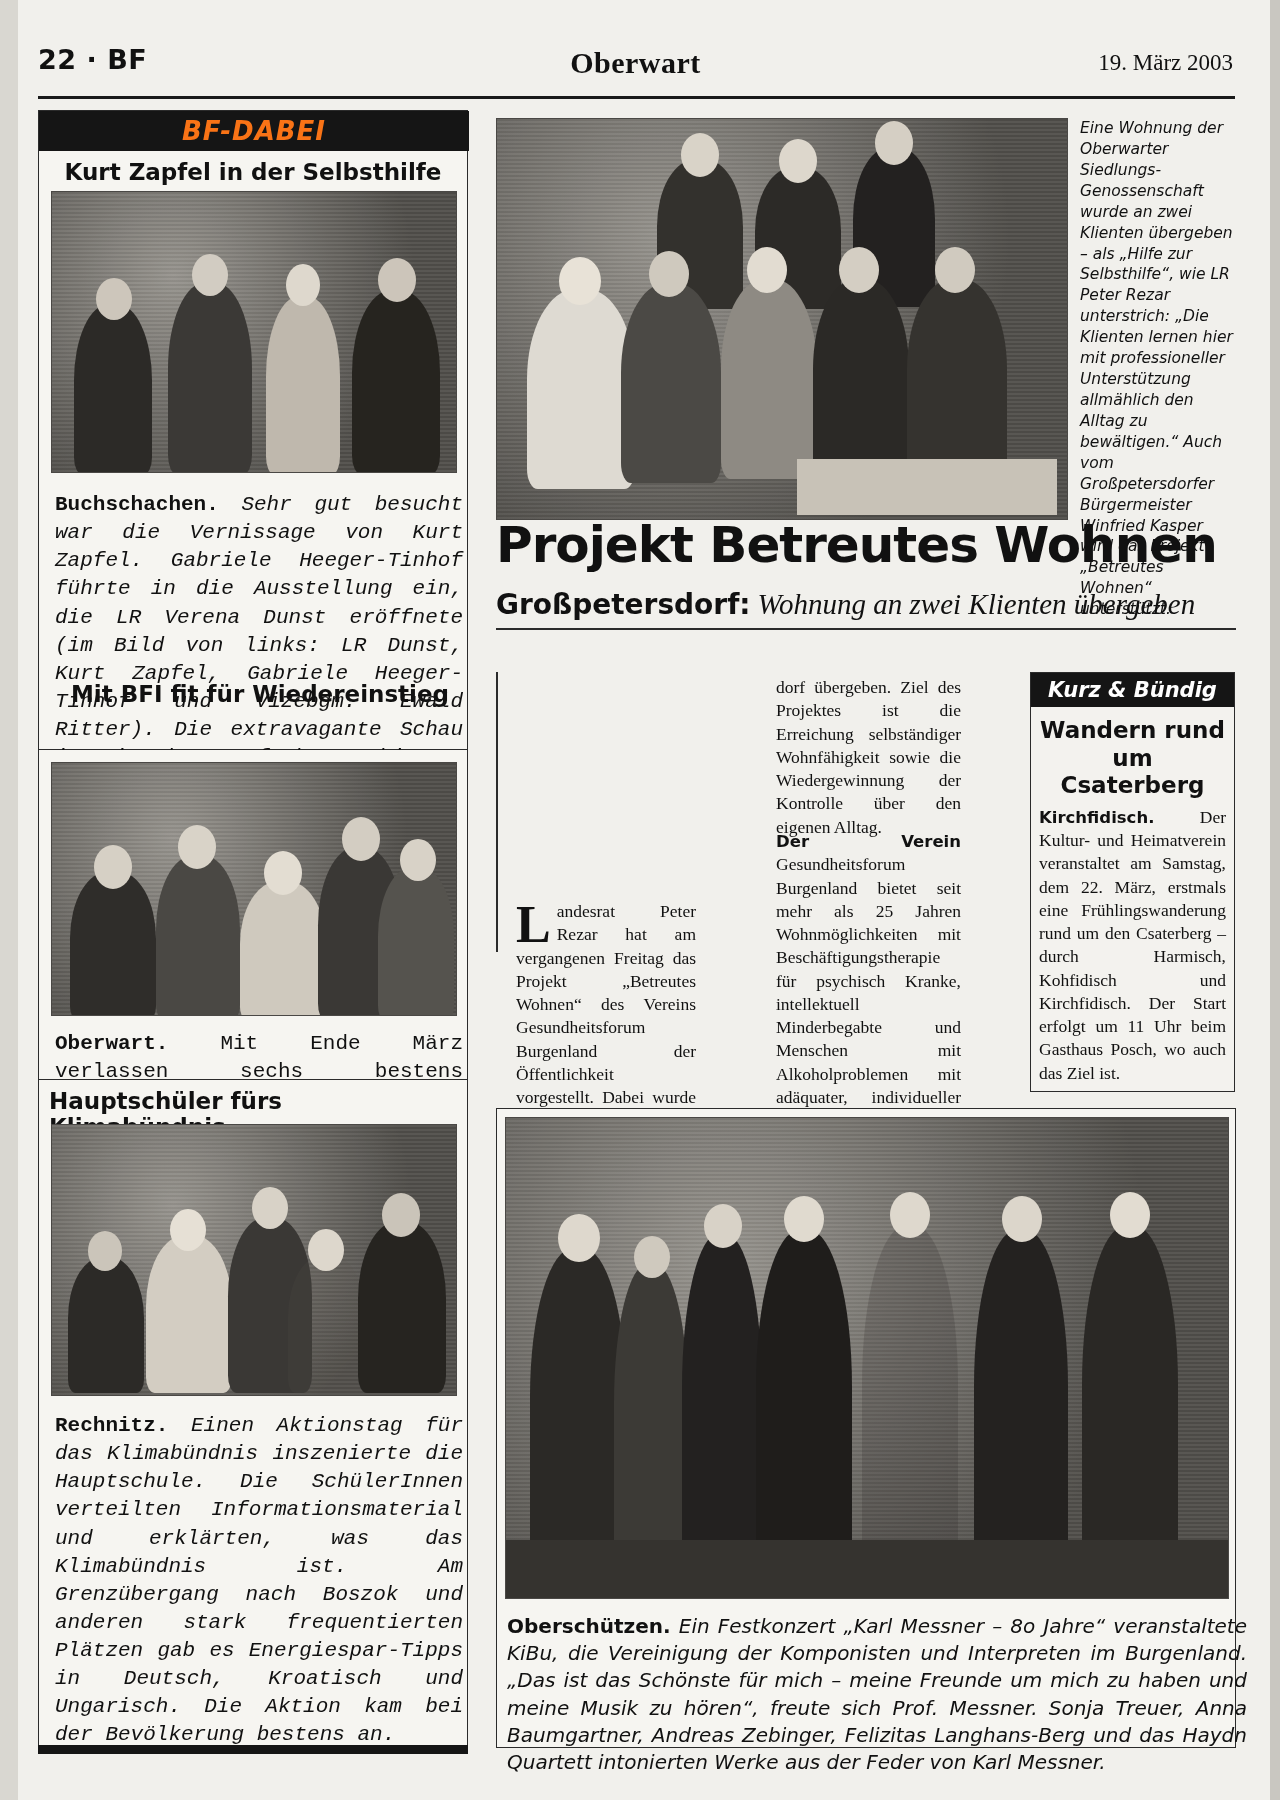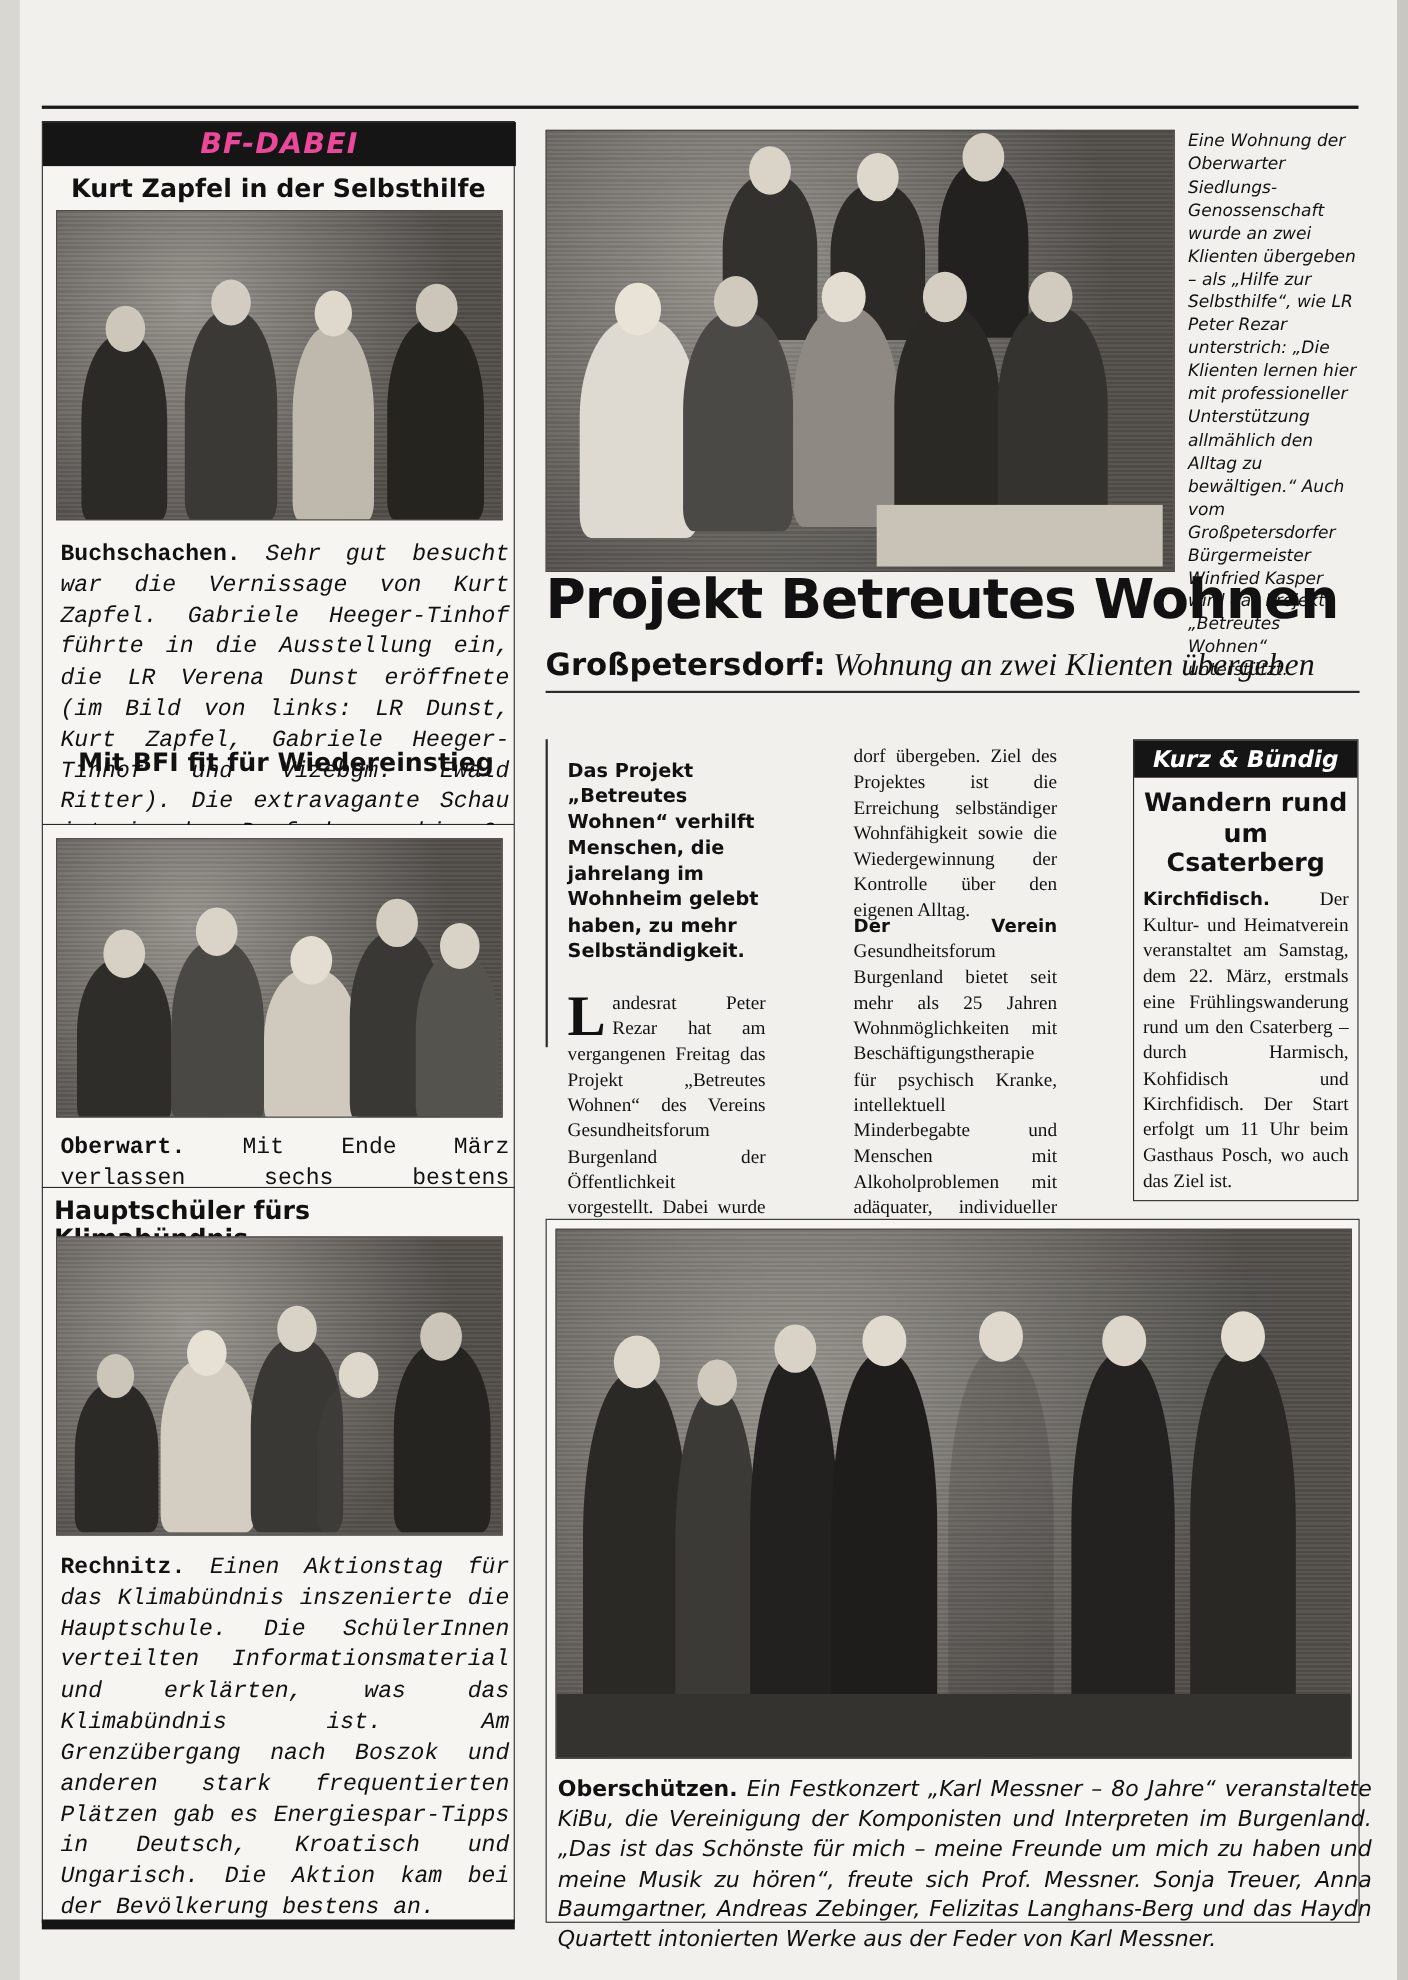--- a/index.html
+++ b/index.html
@@ -164,6 +164,11 @@
   <div class="scan-edge-left"></div>
   <div class="scan-edge-right"></div>
 
+  <div class="masthead">
+    <div class="mast-left">22 · BF</div>
+    <div class="mast-center">Oberwart</div>
+    <div class="mast-right">19. März 2003</div>
+  </div>
   <div class="mast-rule"></div>
 
   <div class="box framed" style="left:38px;top:110px;width:430px;height:640px;">

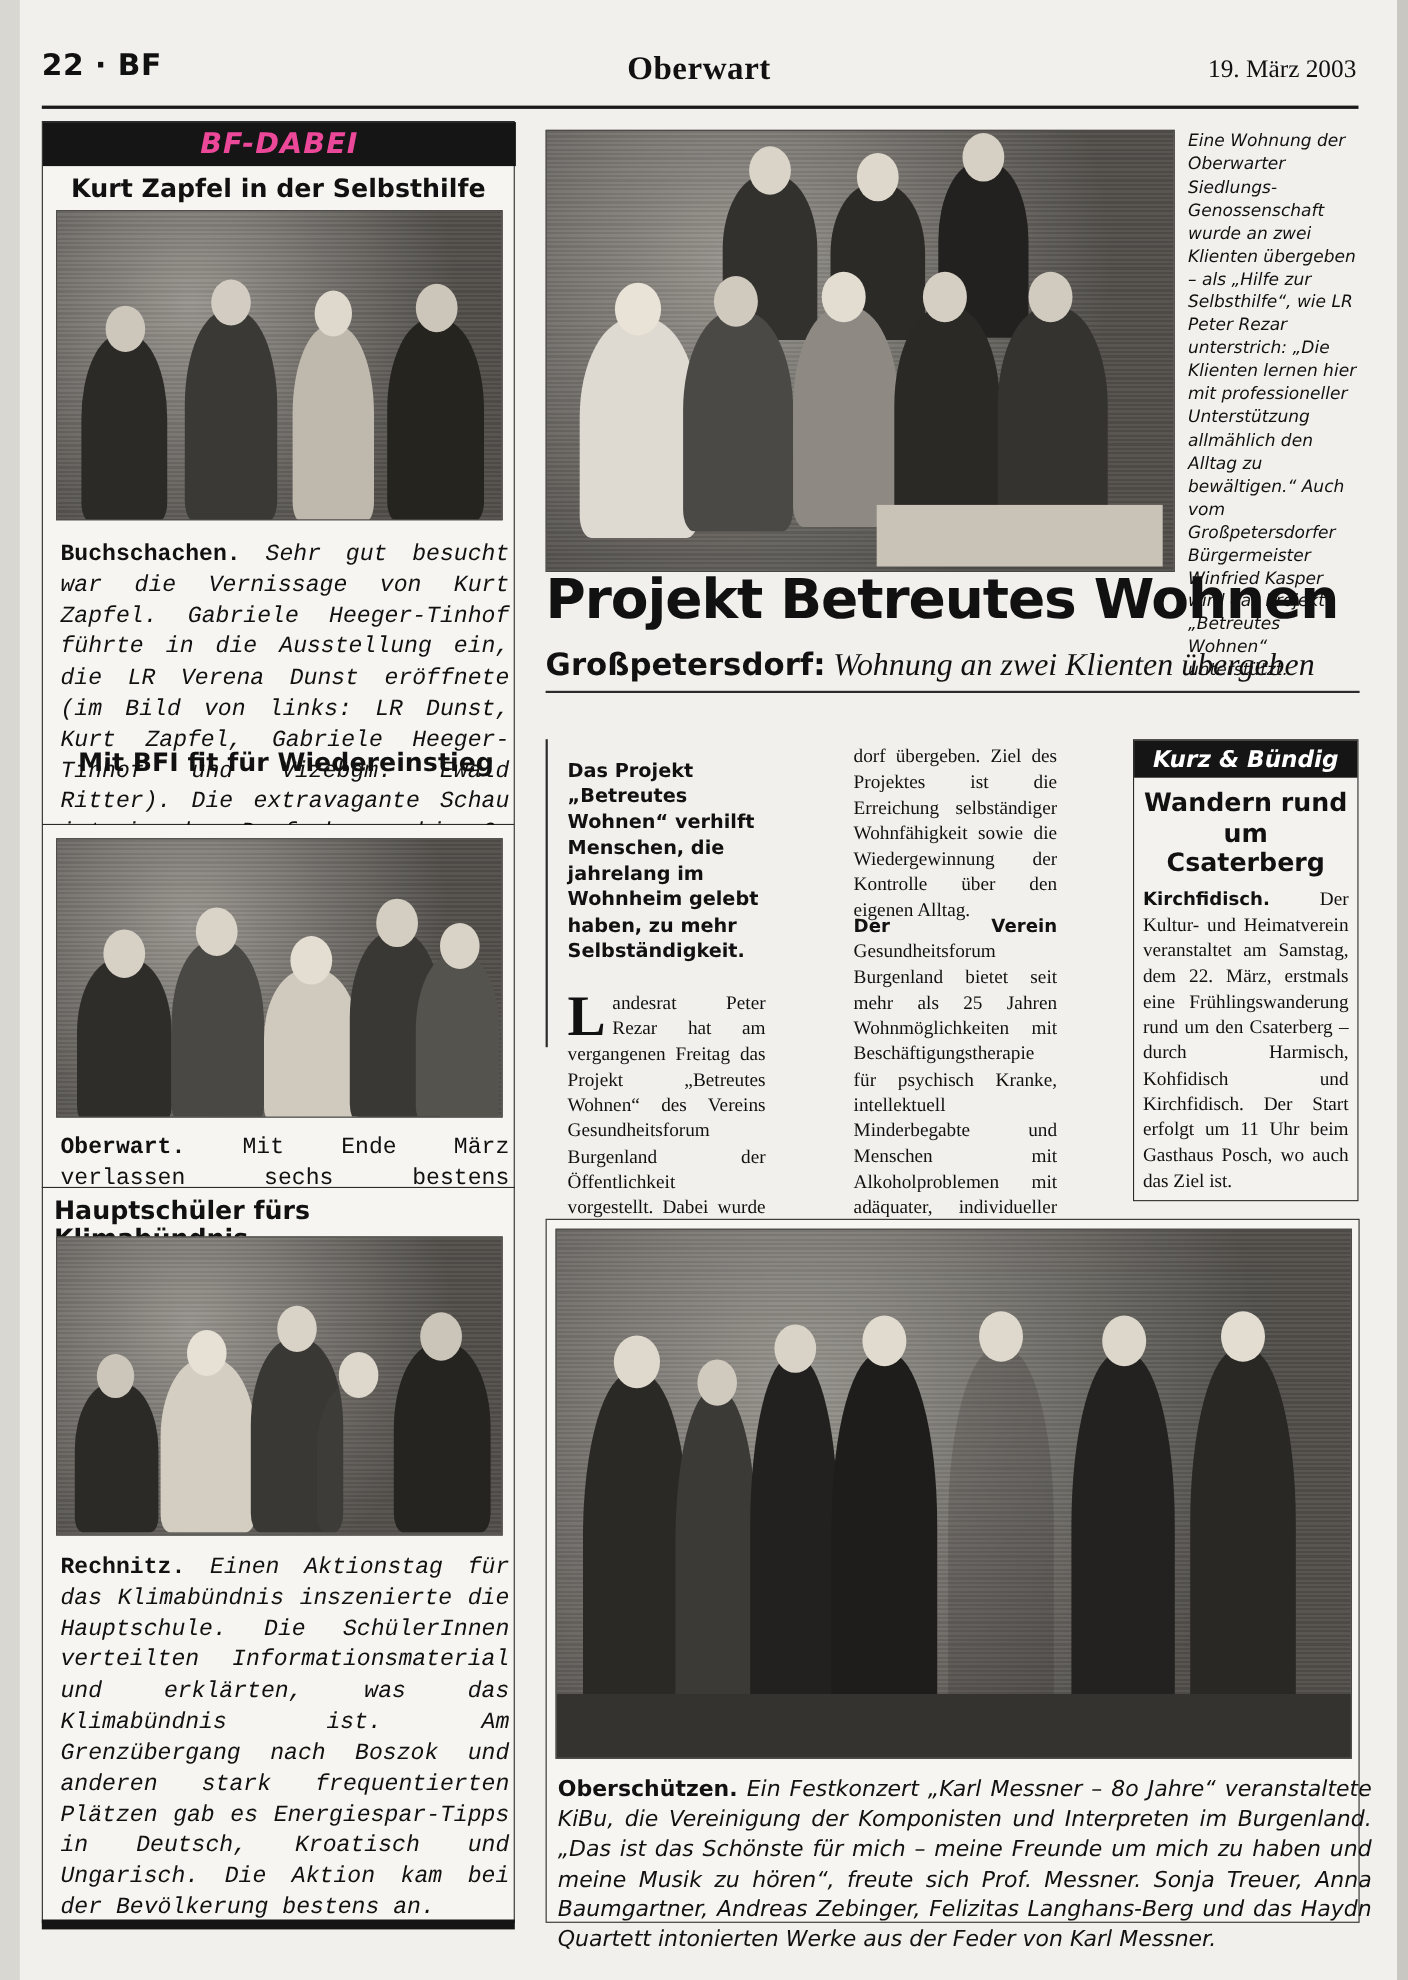--- a/index.html
+++ b/index.html
@@ -63,7 +63,7 @@
     display:flex;align-items:center;justify-content:center;
   }
   .bfdabei span{
-    color:#ec4899;font-family:"DejaVu Sans", sans-serif;font-style:italic;
+    color:#f97316;font-family:"DejaVu Sans", sans-serif;font-style:italic;
     font-weight:bold;font-size:26px;letter-spacing:1px;
   }
   .subhead{

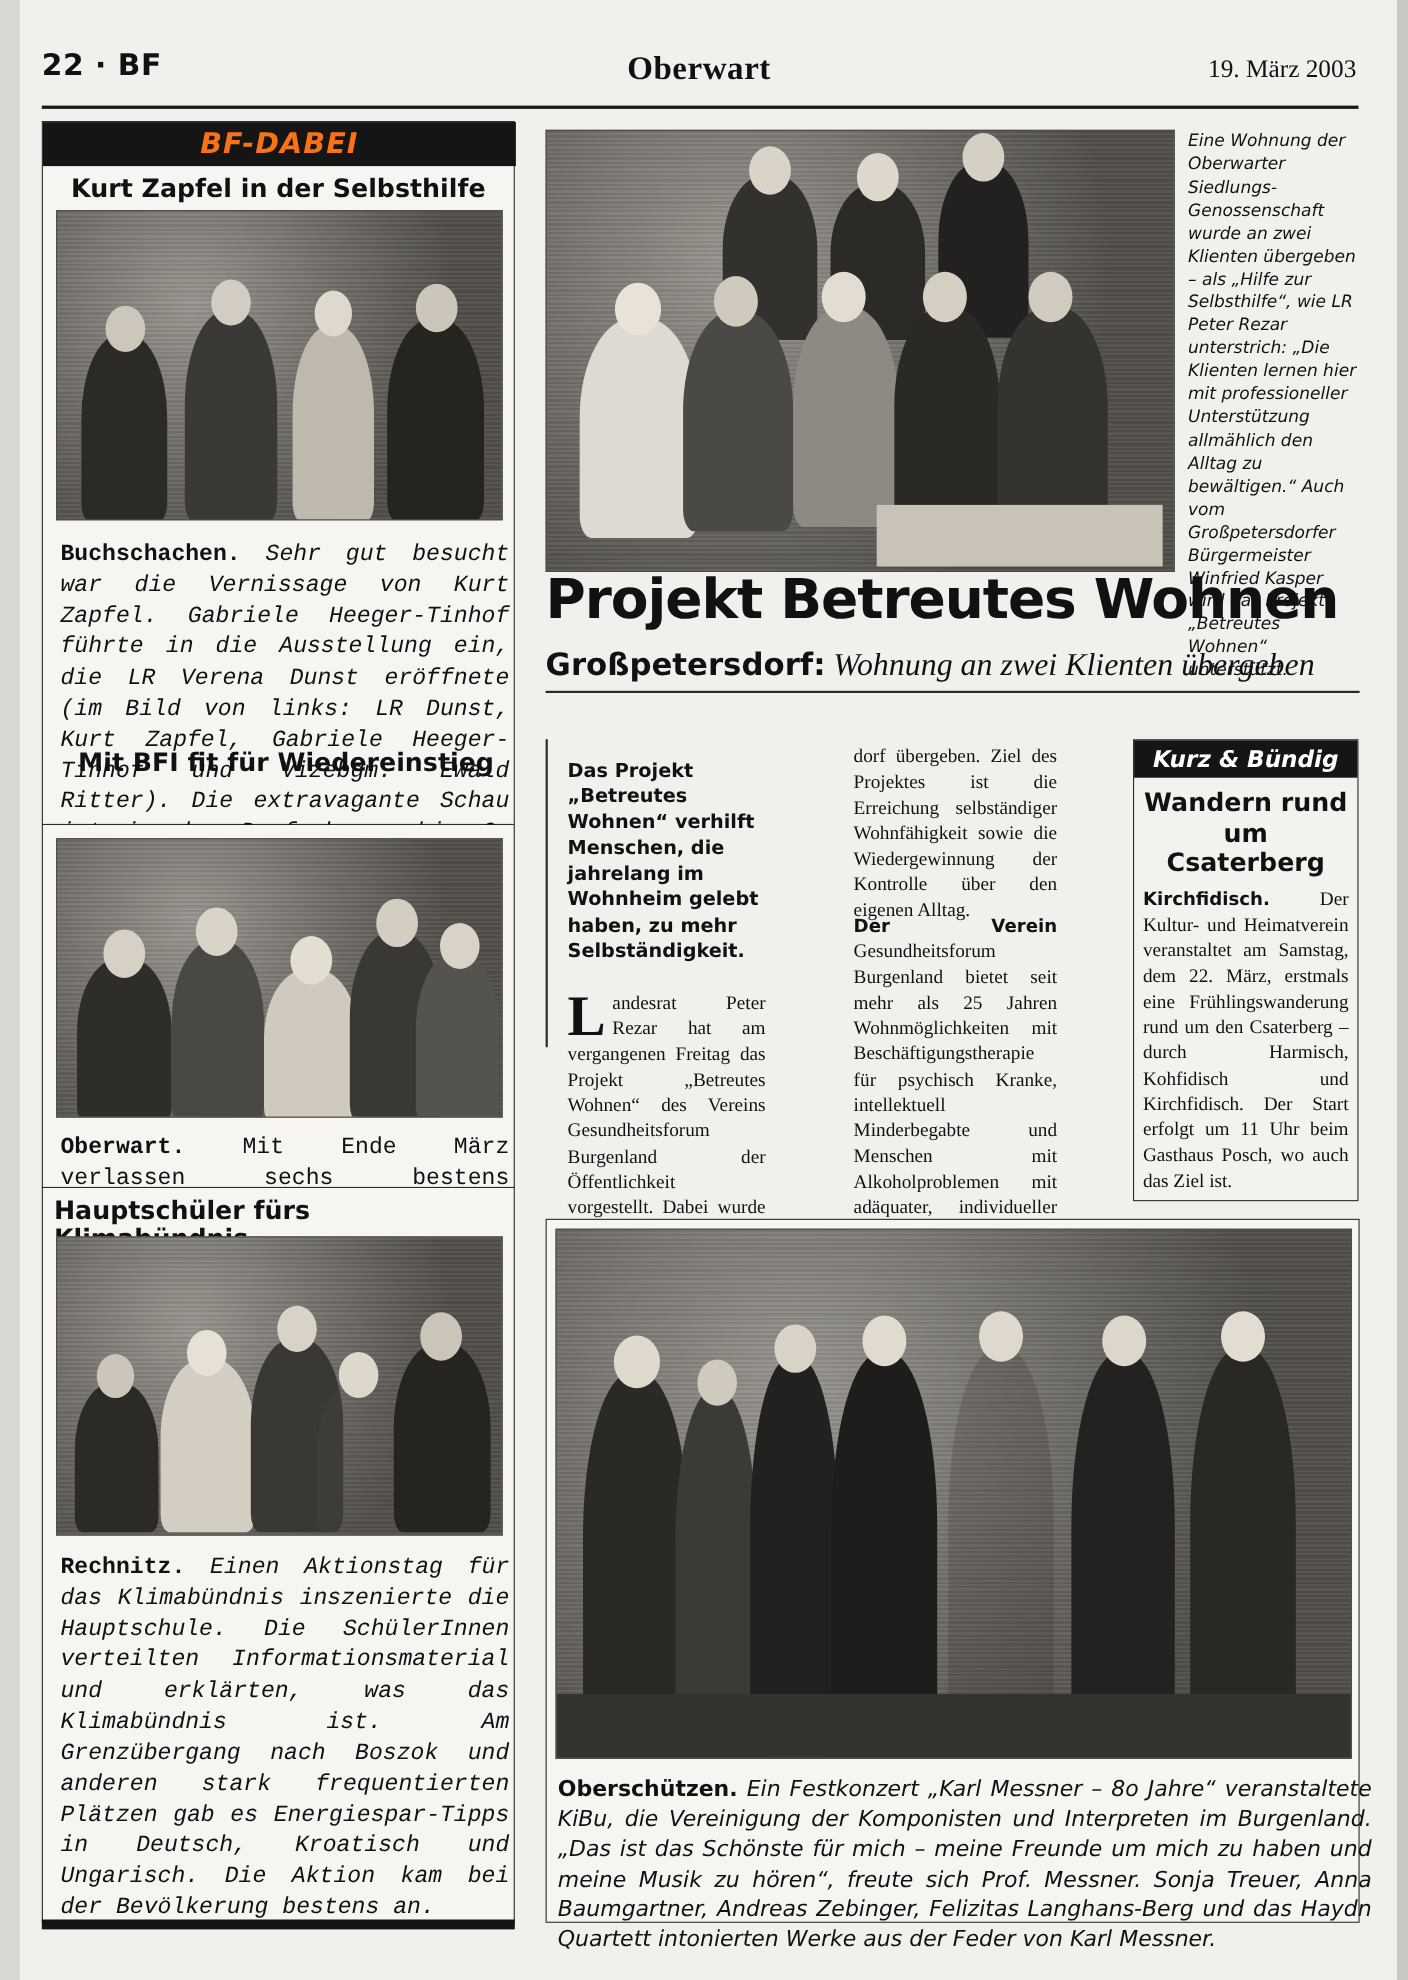--- a/index.html
+++ b/index.html
@@ -270,7 +270,6 @@
   <div class="rule-thin" style="left:496px;top:628px;width:740px;"></div>
 
   <div class="rule-thin" style="left:496px;top:672px;width:1.5px;height:280px;"></div>
-  <div class="lead" style="position:absolute;left:516px;top:690px;width:180px;">Das Projekt „Betreutes Wohnen“ verhilft Menschen, die jahrelang im Wohnheim gelebt haben, zu mehr Selbständigkeit.</div>
 
   <div class="body" style="position:absolute;left:516px;top:900px;width:180px;">
     <span class="dropcap">L</span>

